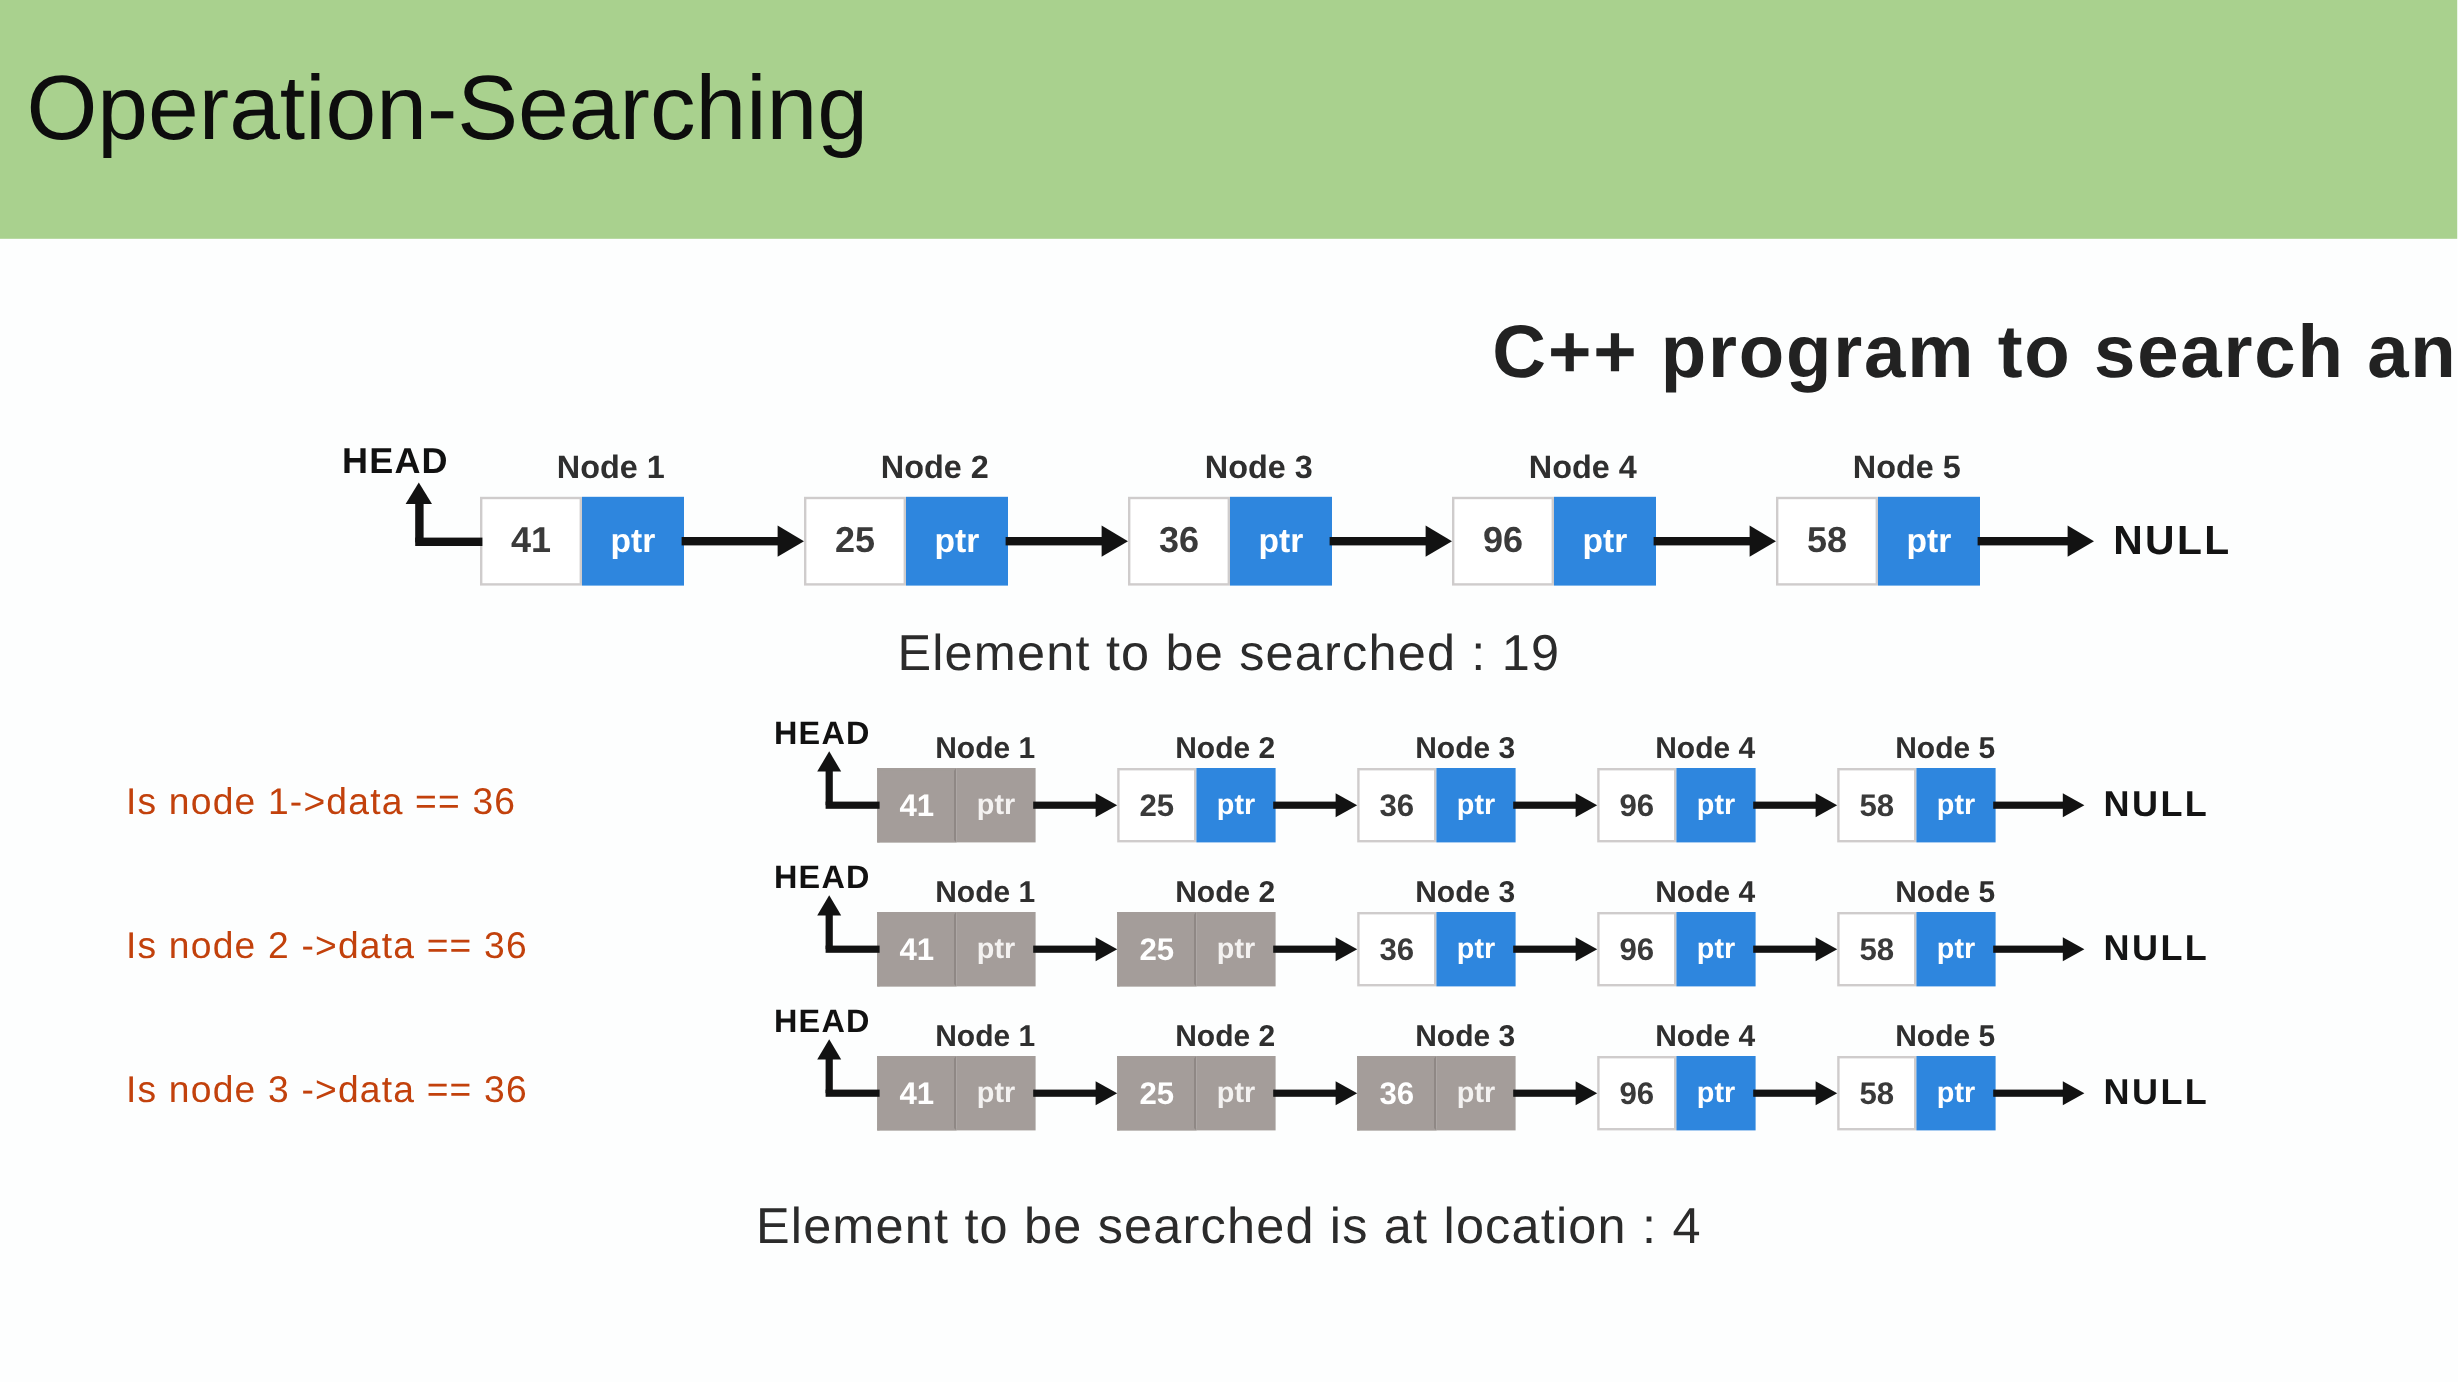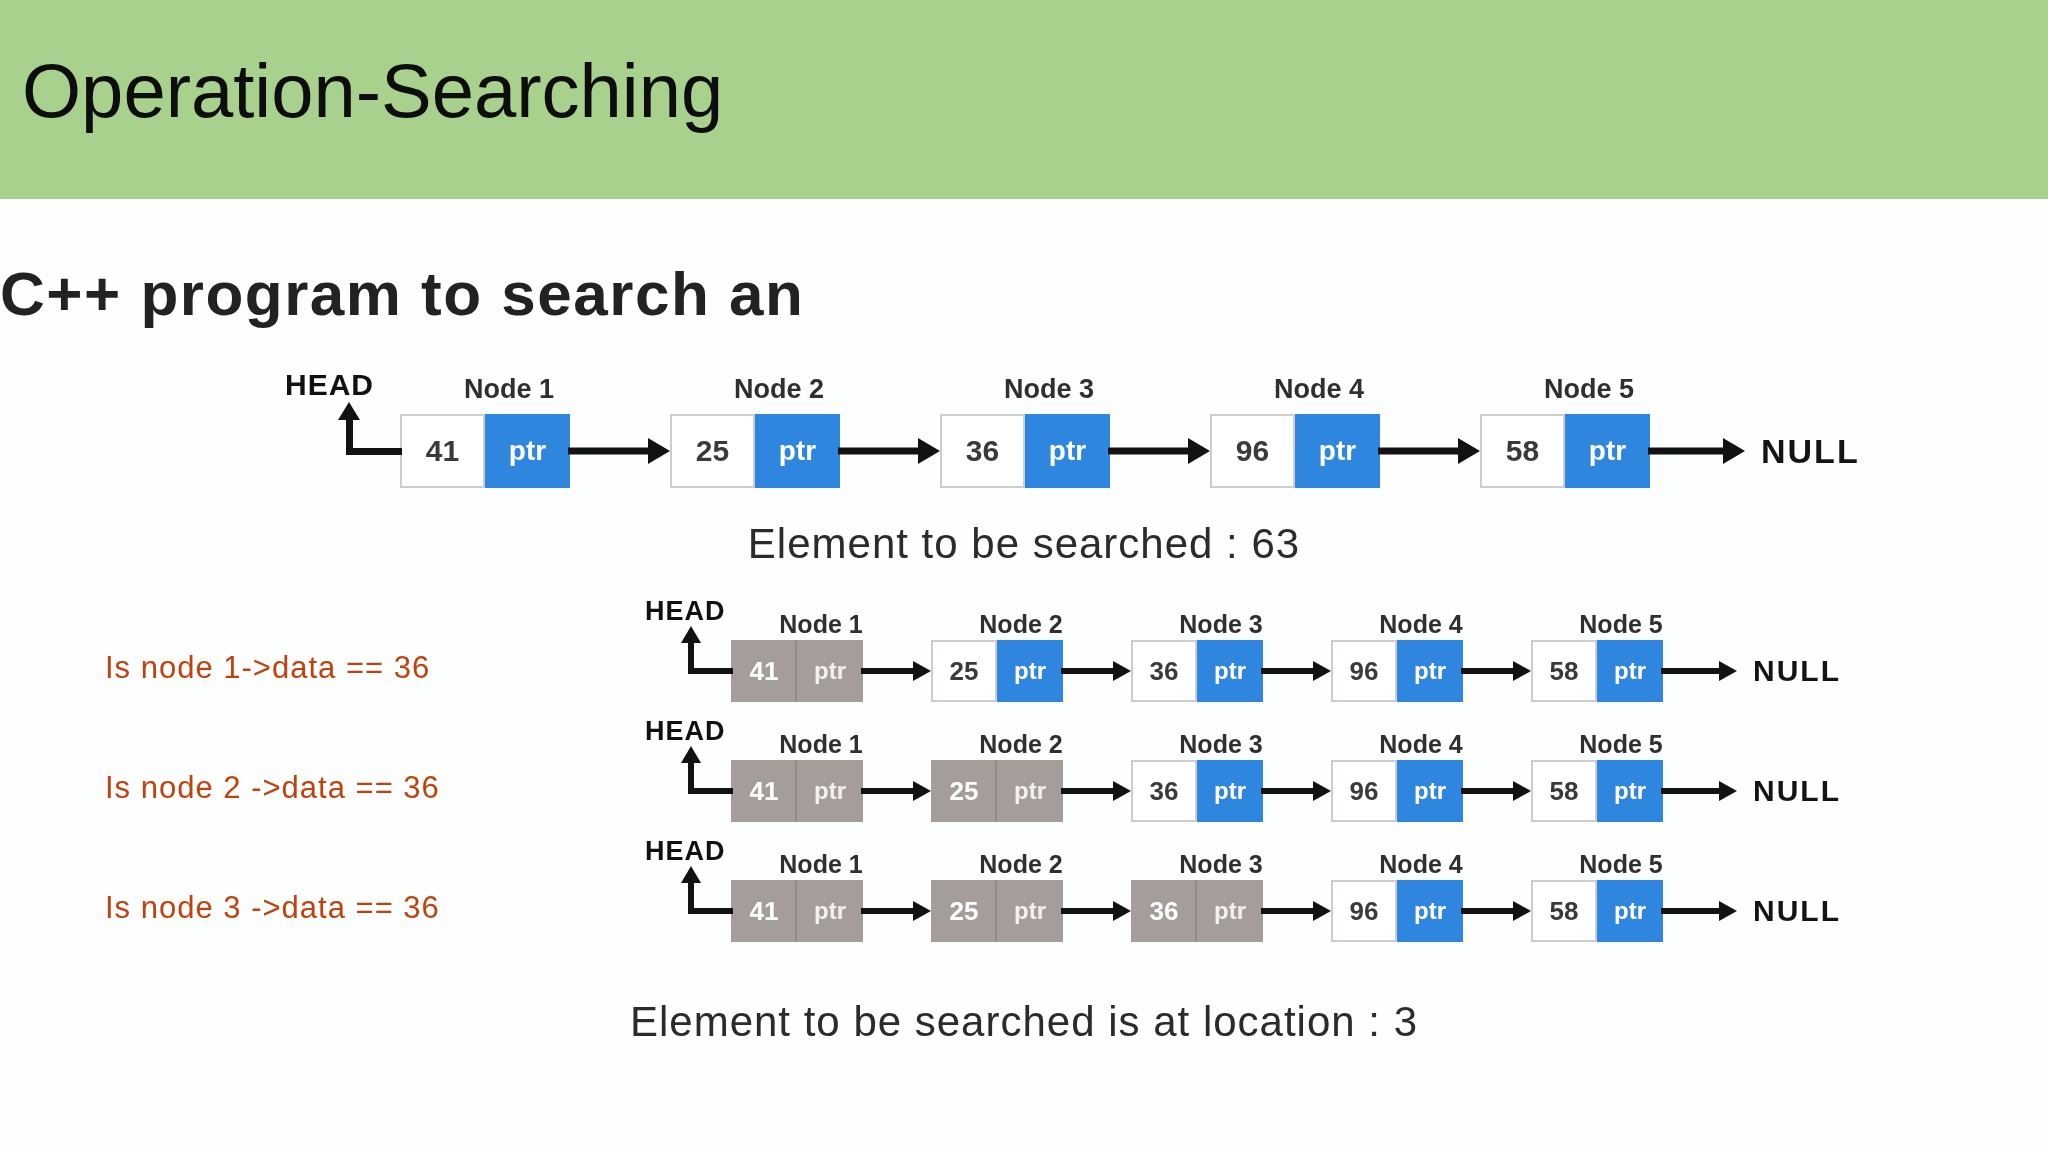--- a/index.html
+++ b/index.html
@@ -17,7 +17,7 @@
   }
   
   .heading{
-    margin:58px 0 0 0;text-align:left;font-weight:700;color:#222;
+    margin:58px 0 0 0;text-align:right;font-weight:700;color:#222;
     font-size:62px;line-height:1.18;letter-spacing:1.5px;
   }
   

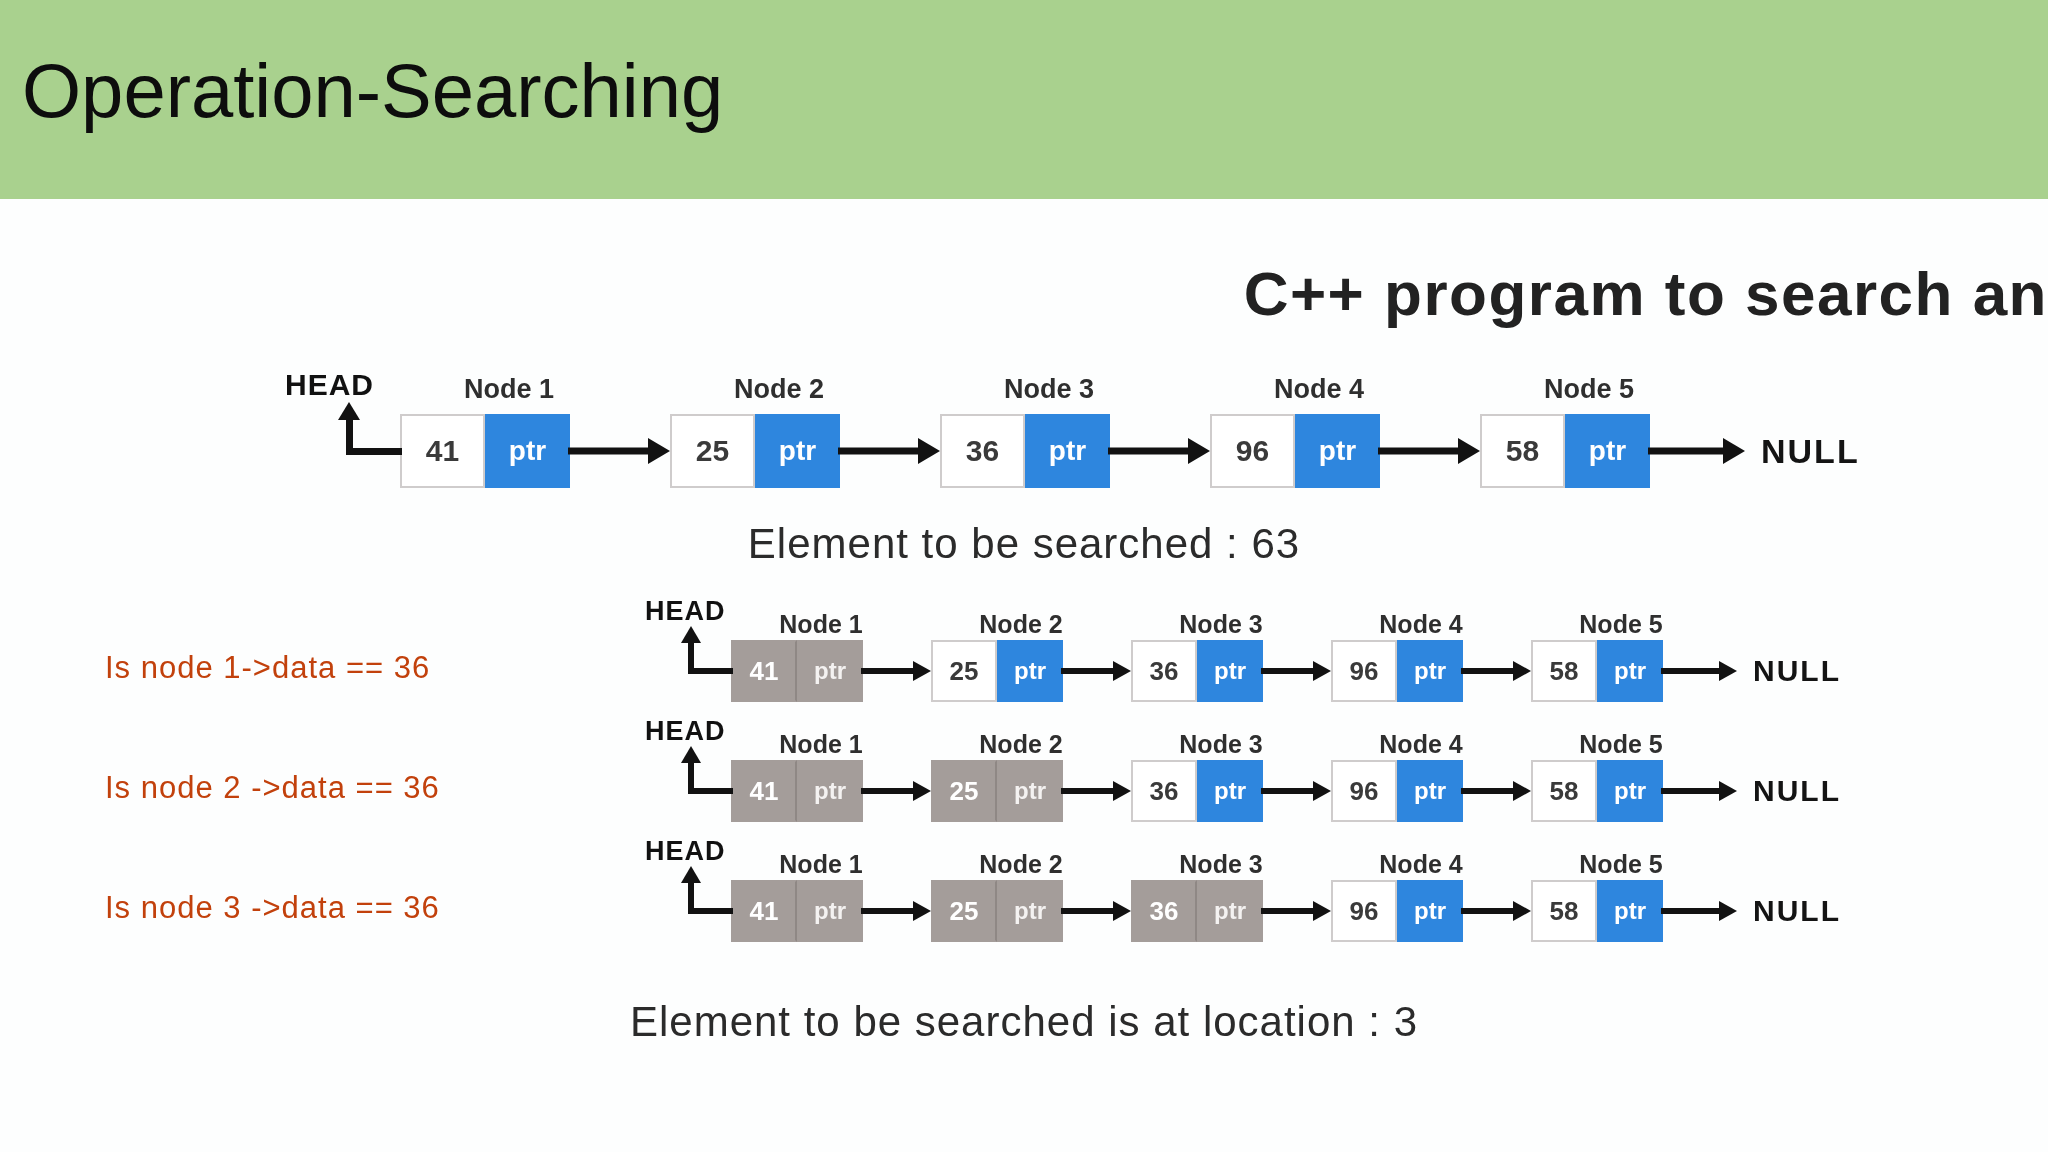--- a/index.html
+++ b/index.html
@@ -181,7 +181,7 @@
       <div class="null-label">NULL</div>
     </div>
 
-  <p class="search-prompt">Element to be searched : 63</p>
+  <p class="search-prompt">Element to be searched : 19</p>
 
   <div class="steps" id="steps">
       <div class="step-row">

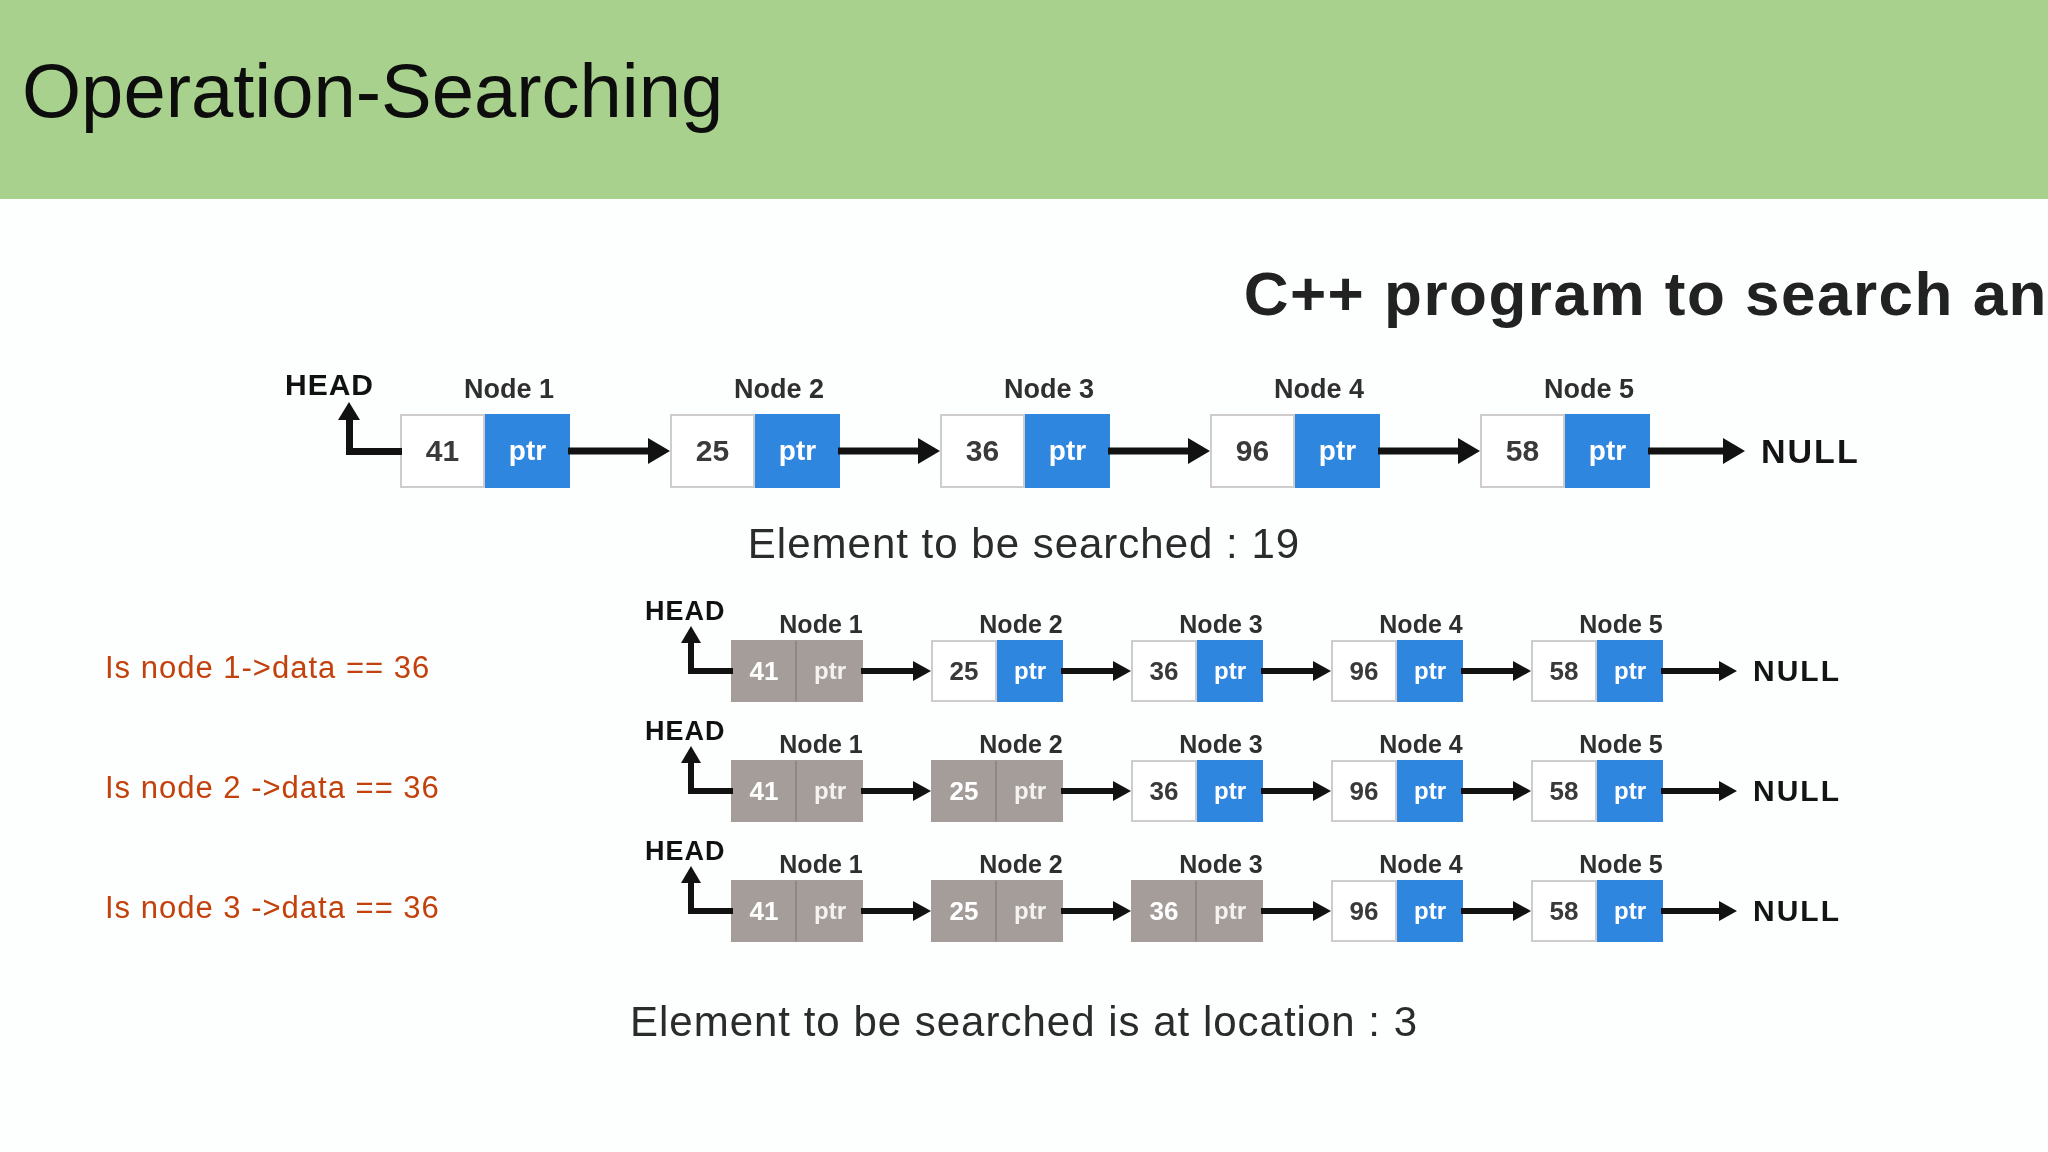--- a/index.html
+++ b/index.html
@@ -342,7 +342,7 @@
       </div>
     </div>
 
-  <p class="result">Element to be searched is at location : 3</p>
+  <p class="result">Element to be searched is at location : 4</p>
 </div>
 
 </body></html>

